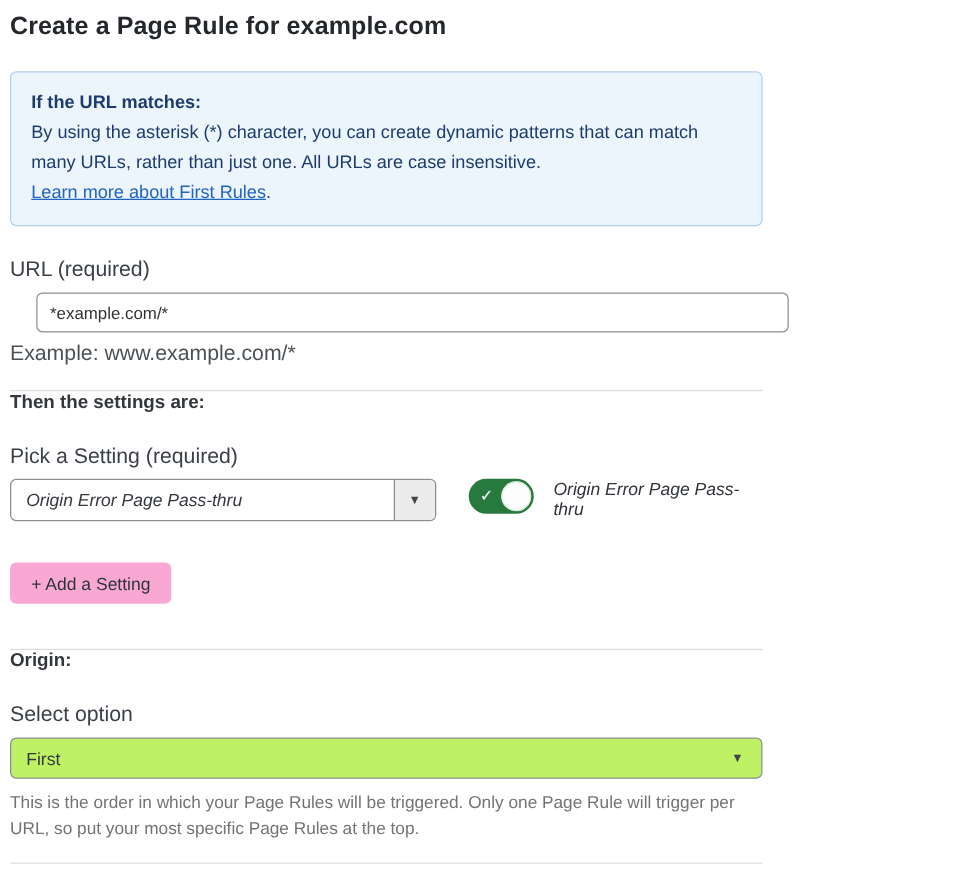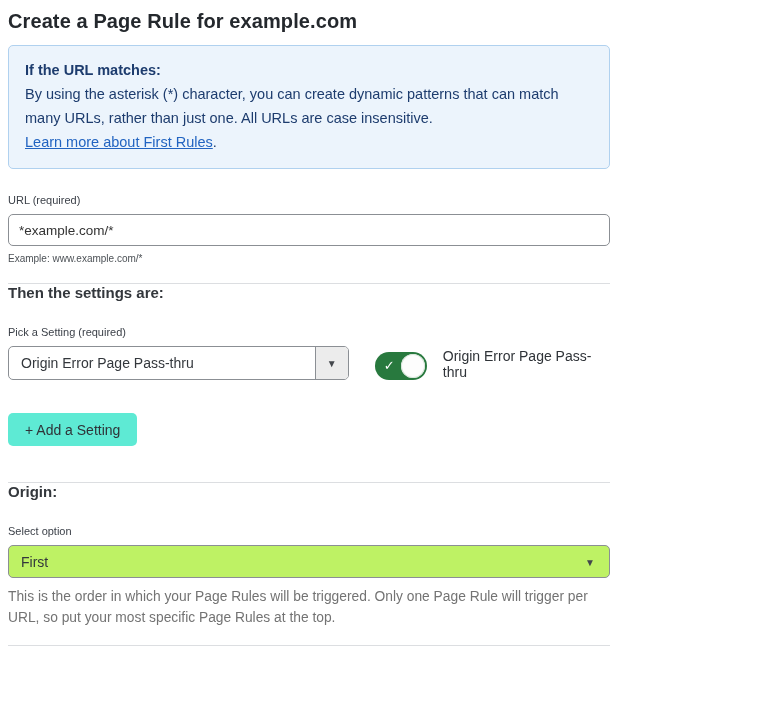--- a/index.html
+++ b/index.html
@@ -18,7 +18,7 @@
   }
 
   .info-box {
-    margin-top: 12px;
+    margin-top: 24px;
     background: #ecf4fc;
     border: 1px solid #b0d1ef;
     border-radius: 5px;

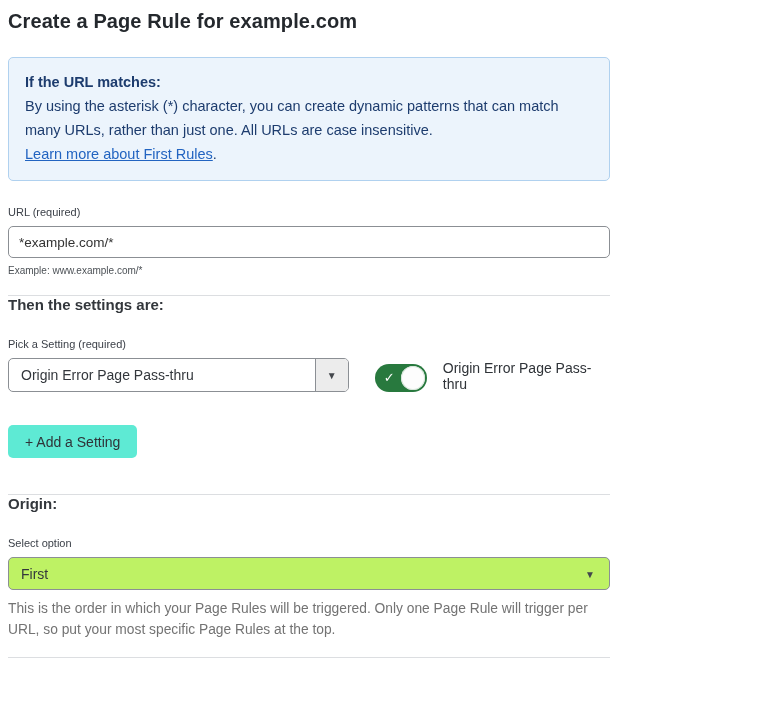--- a/index.html
+++ b/index.html
@@ -34,7 +34,7 @@
 
   .field-label {
     display: block;
-    font-size: 11px; color: #3c4149;
+    font-size: 17px; color: #3c4149;
     margin-top: 25px; margin-bottom: 8px;
   }
 

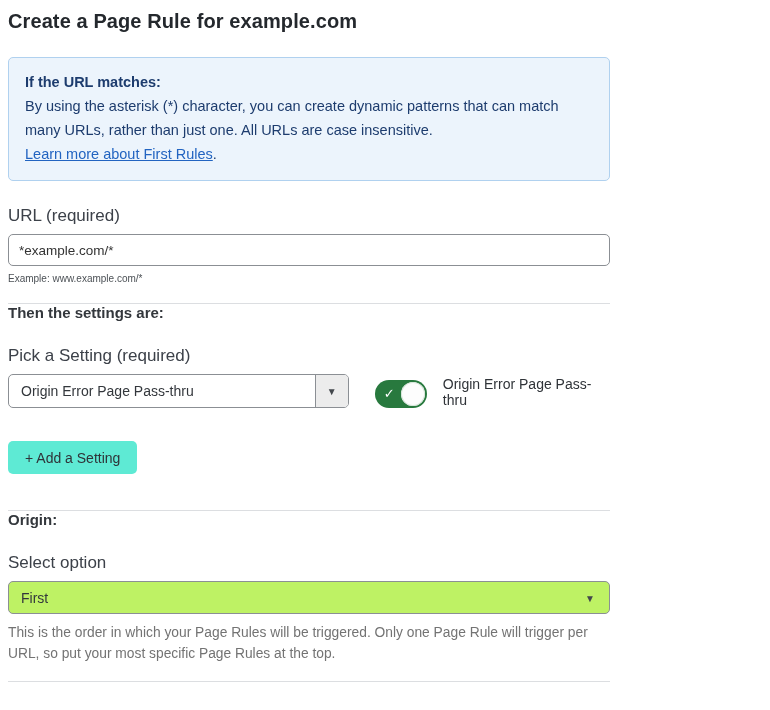--- a/index.html
+++ b/index.html
@@ -46,6 +46,7 @@
     font-family: "Liberation Sans", sans-serif;
     background: #fff;
     outline: none;
+    margin-left: 21px;
   }
 
   .hint-text {

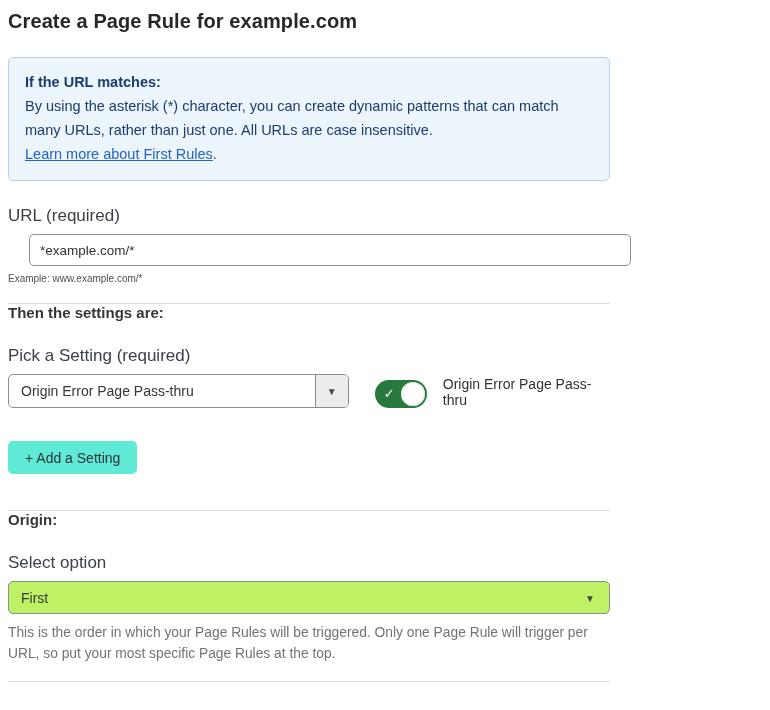--- a/index.html
+++ b/index.html
@@ -51,7 +51,7 @@
 
   .hint-text {
     margin-top: 7px;
-    font-size: 10px; color: #4c5156;
+    font-size: 17px; color: #4c5156;
   }
 
   .divider {

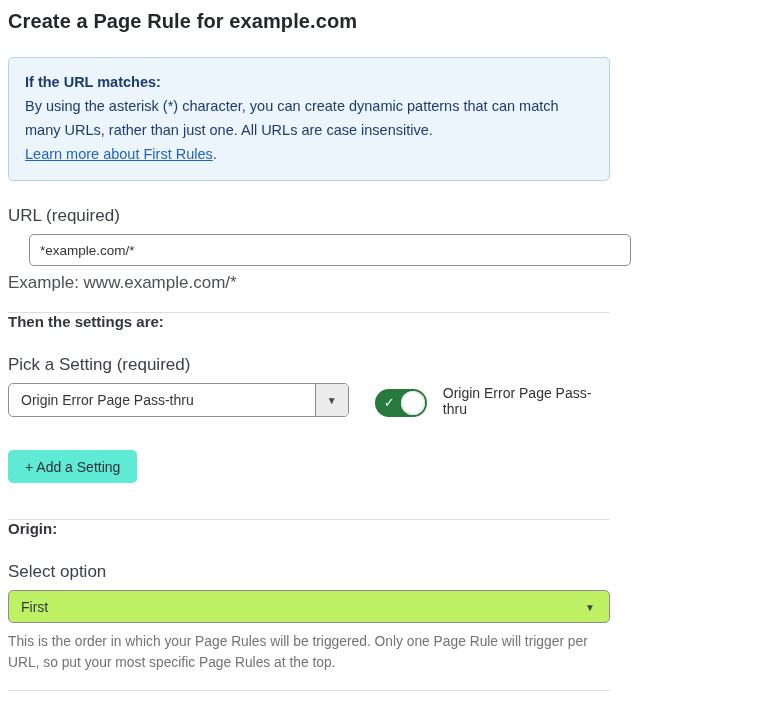--- a/index.html
+++ b/index.html
@@ -68,7 +68,7 @@
 
   .settings-row {
     margin-top: 0;
-    display: flex; align-items: flex-end;
+    display: flex; align-items: flex-start; font-style: italic;
   }
 
   .setting-select {

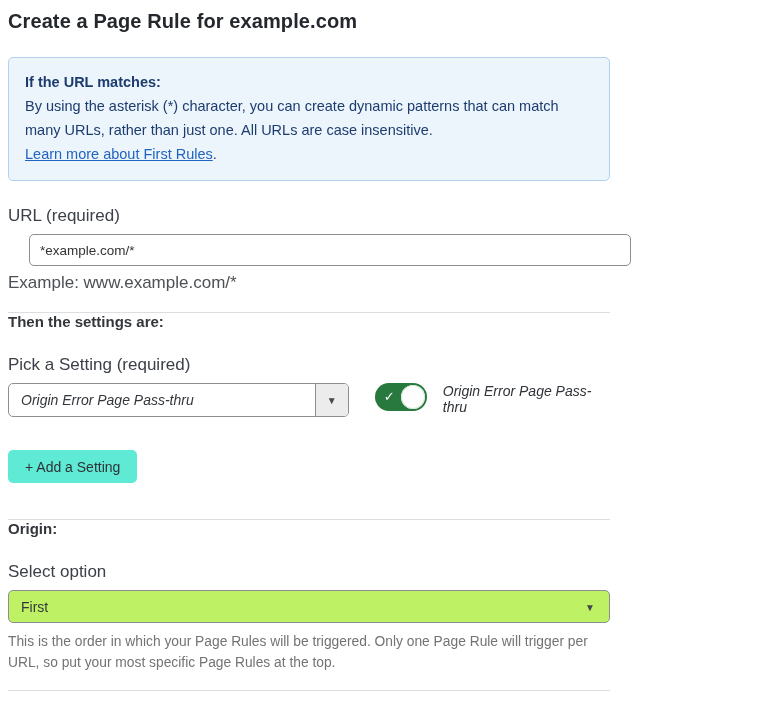--- a/index.html
+++ b/index.html
@@ -119,7 +119,7 @@
     display: inline-flex; align-items: center; justify-content: center;
     height: 33px;
     border: none; border-radius: 5px;
-    background: #5eead4; color: #2f3338;
+    background: #f9a8d4; color: #2f3338;
     font-size: 14px;
     font-family: "Liberation Sans", sans-serif;
     padding: 0 17px;

